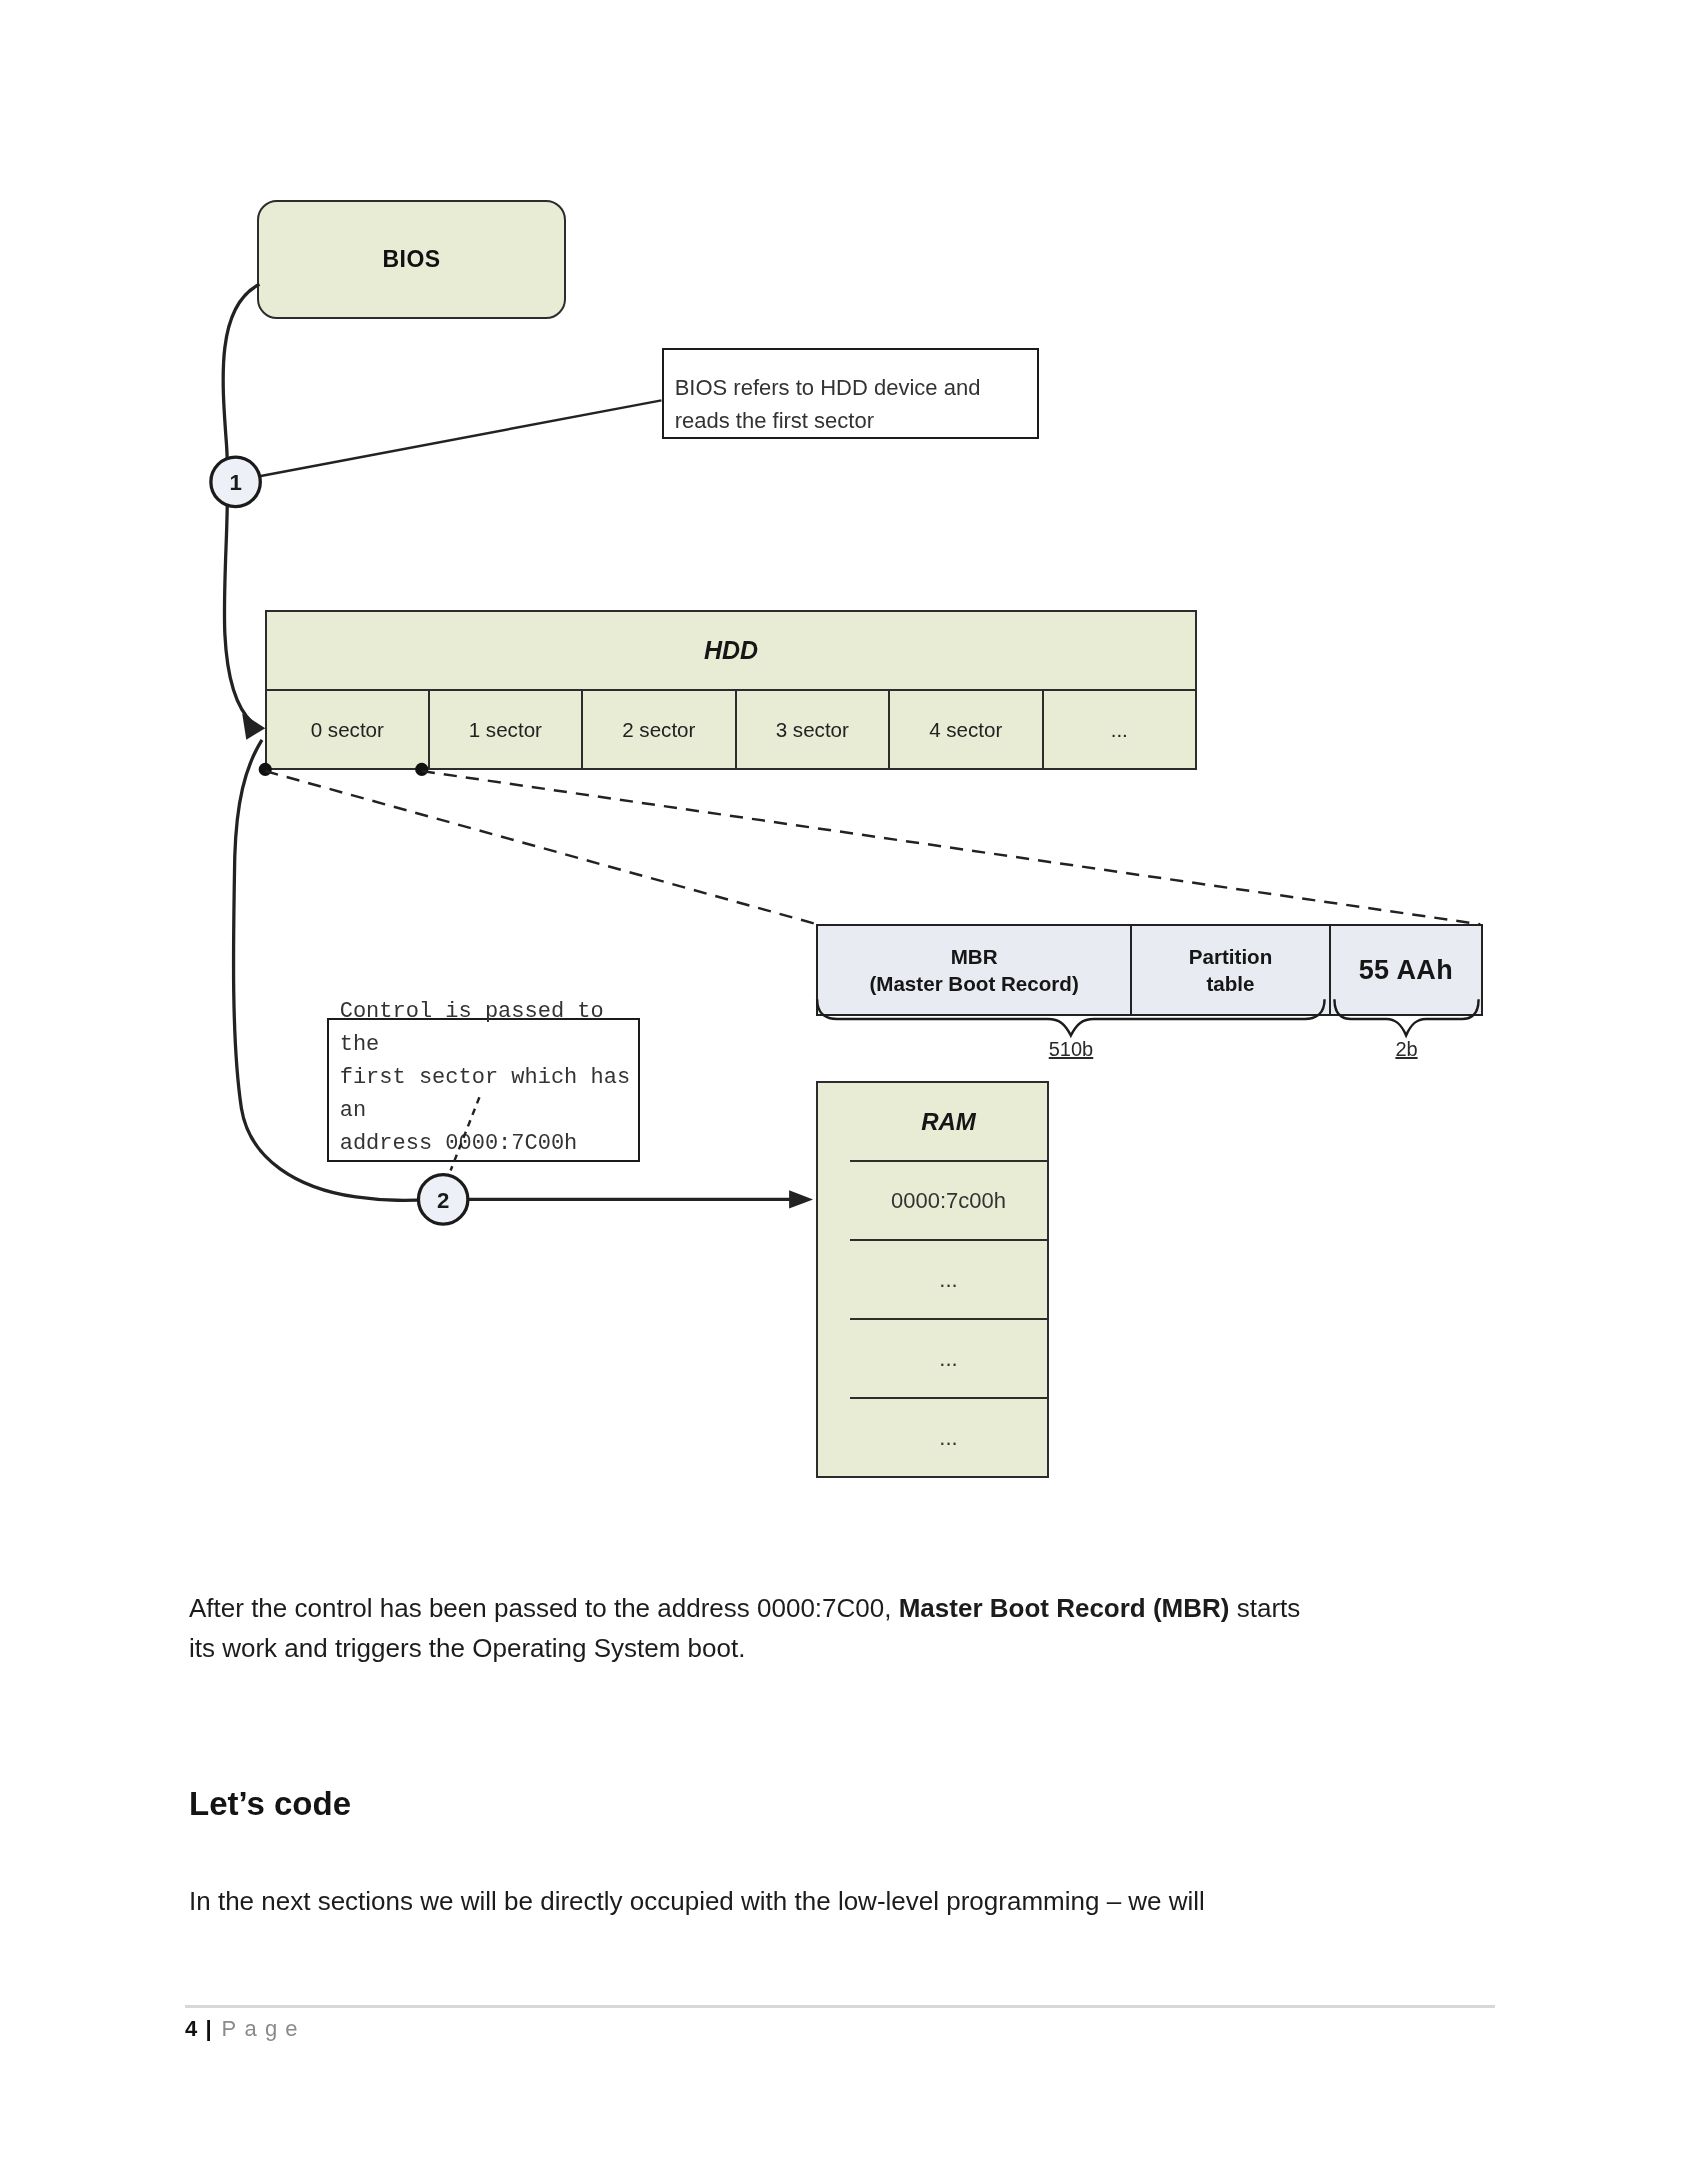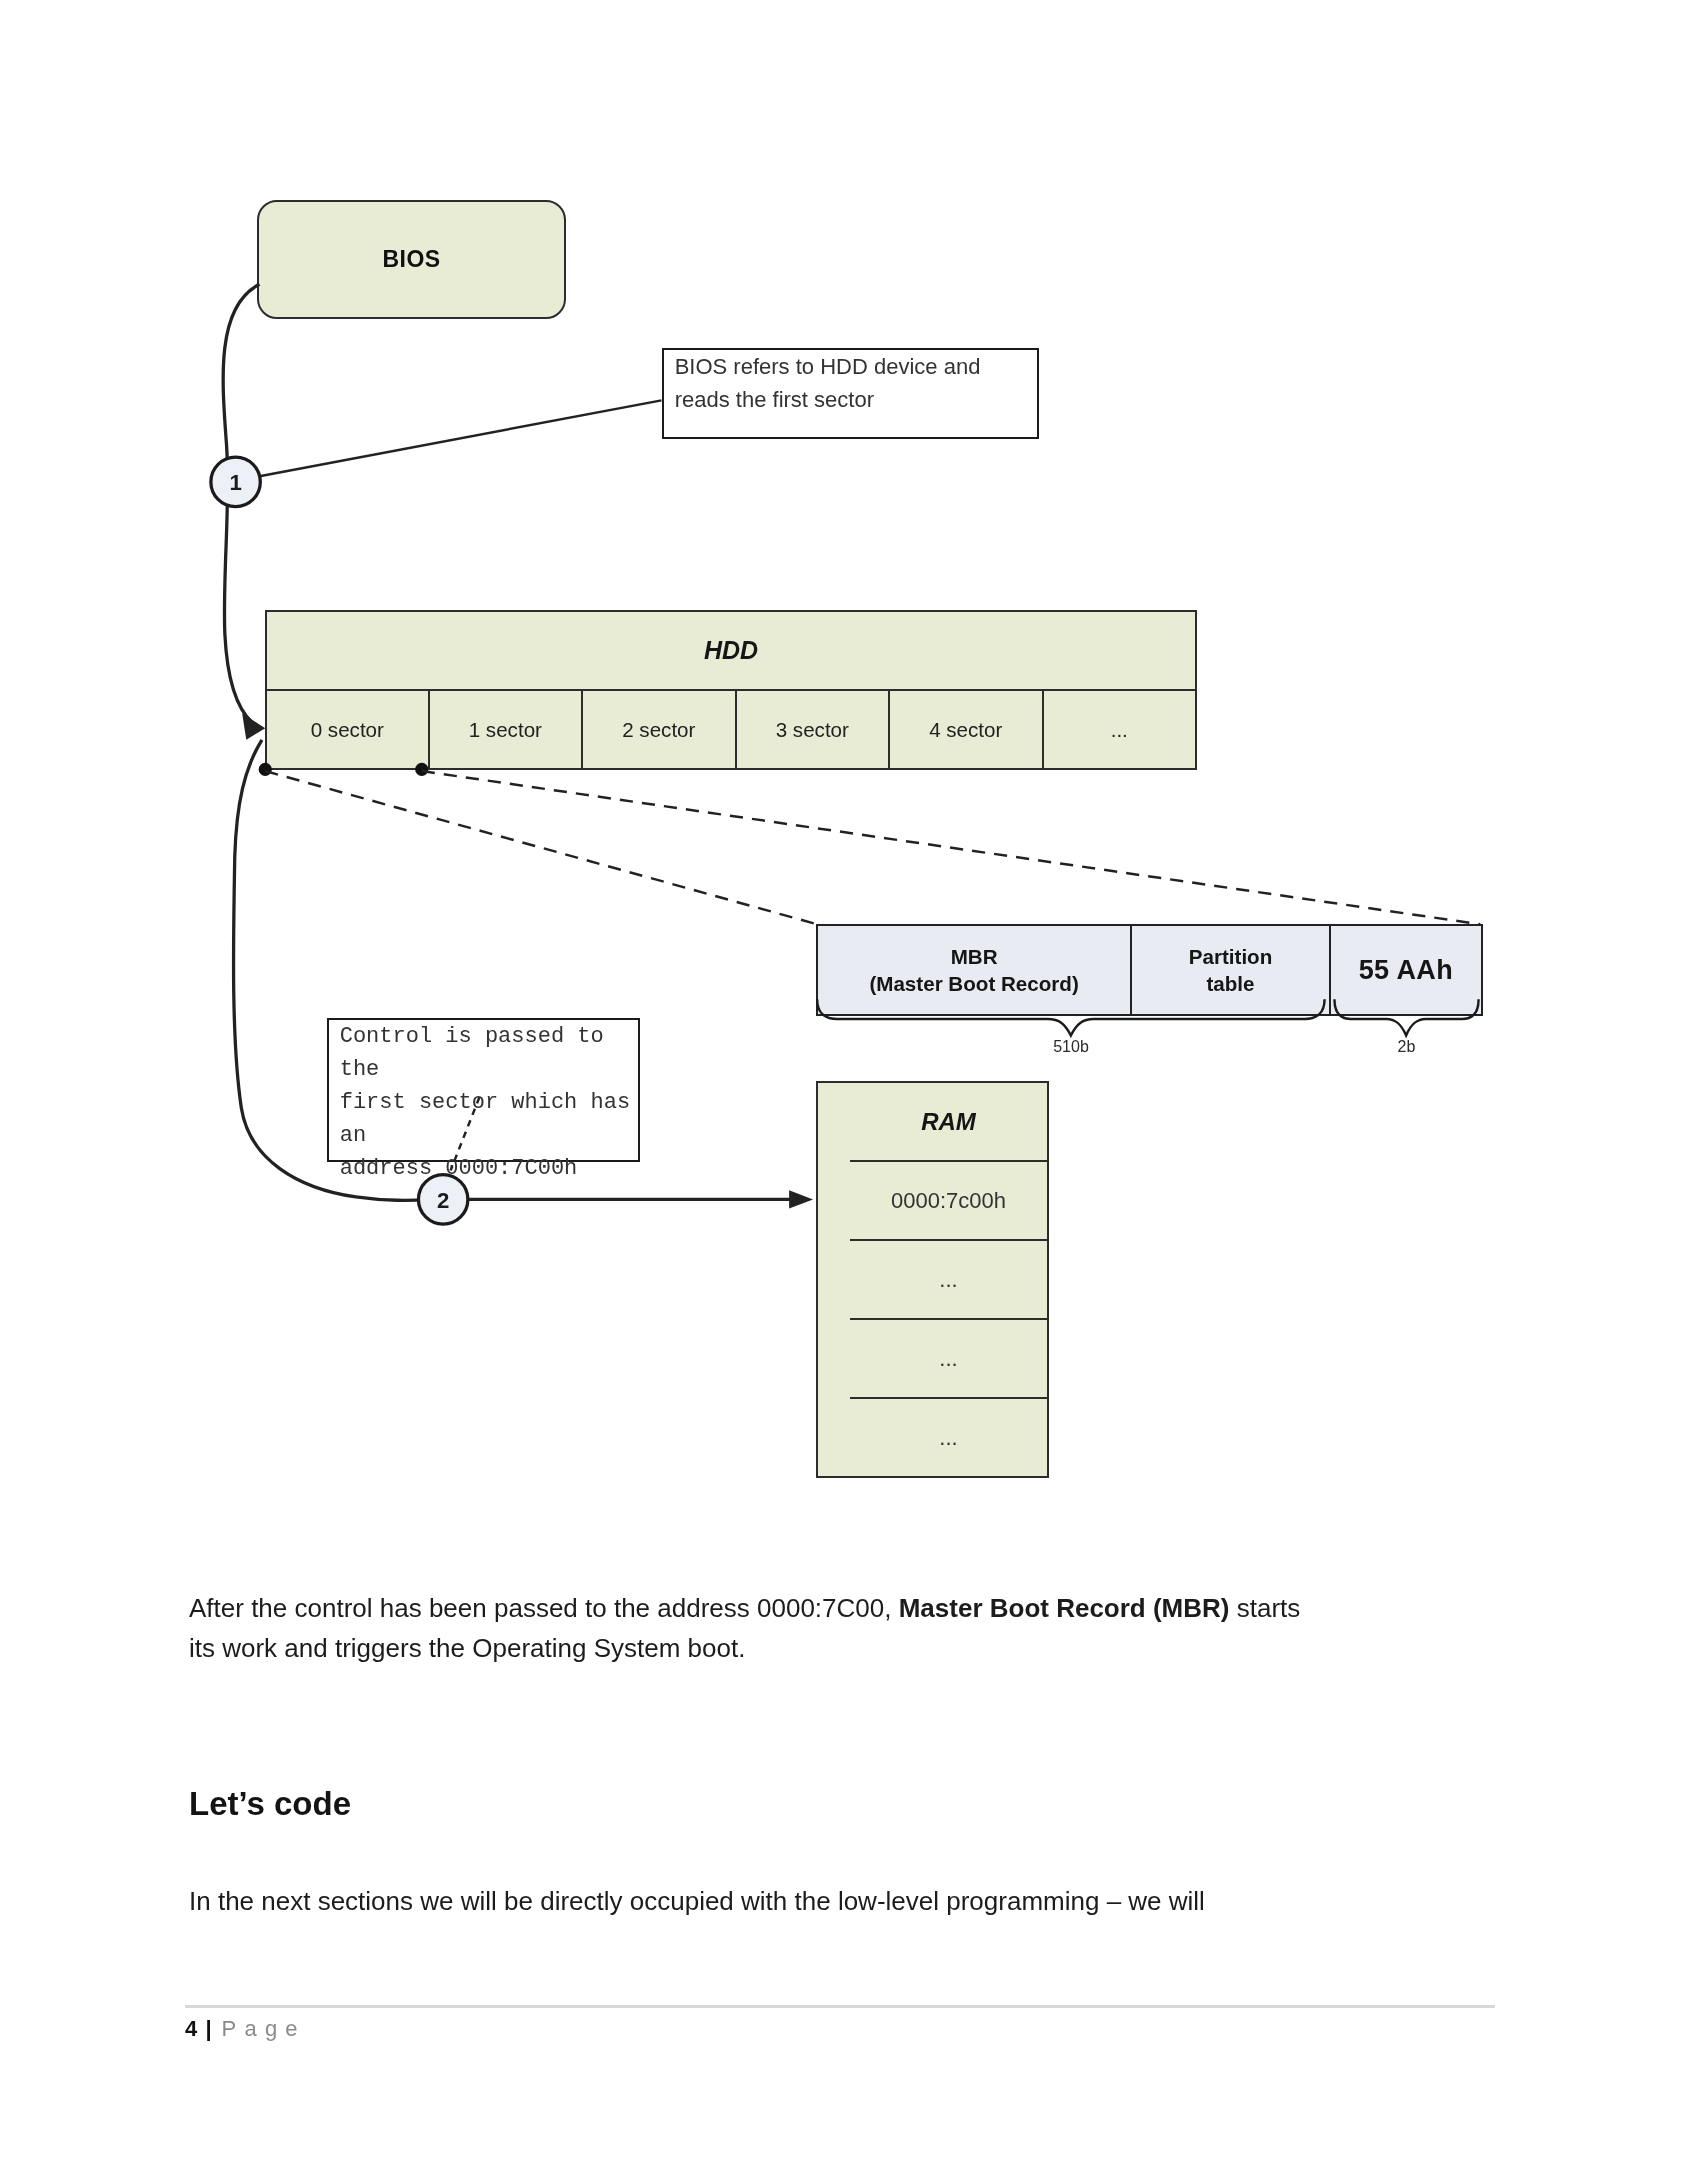--- a/index.html
+++ b/index.html
@@ -20,7 +20,7 @@
   }
   .callout{
     background:#ffffff;border:2.5px solid #1b1b1b;color:#333;
-    display:flex;flex-direction:column;justify-content:flex-start;
+    display:flex;flex-direction:column;justify-content:flex-end;
     font-size:22px;line-height:33px;padding-left:10.7px;
   }
   #callout-step1{left:662px;top:348px;width:377px;height:91px;}

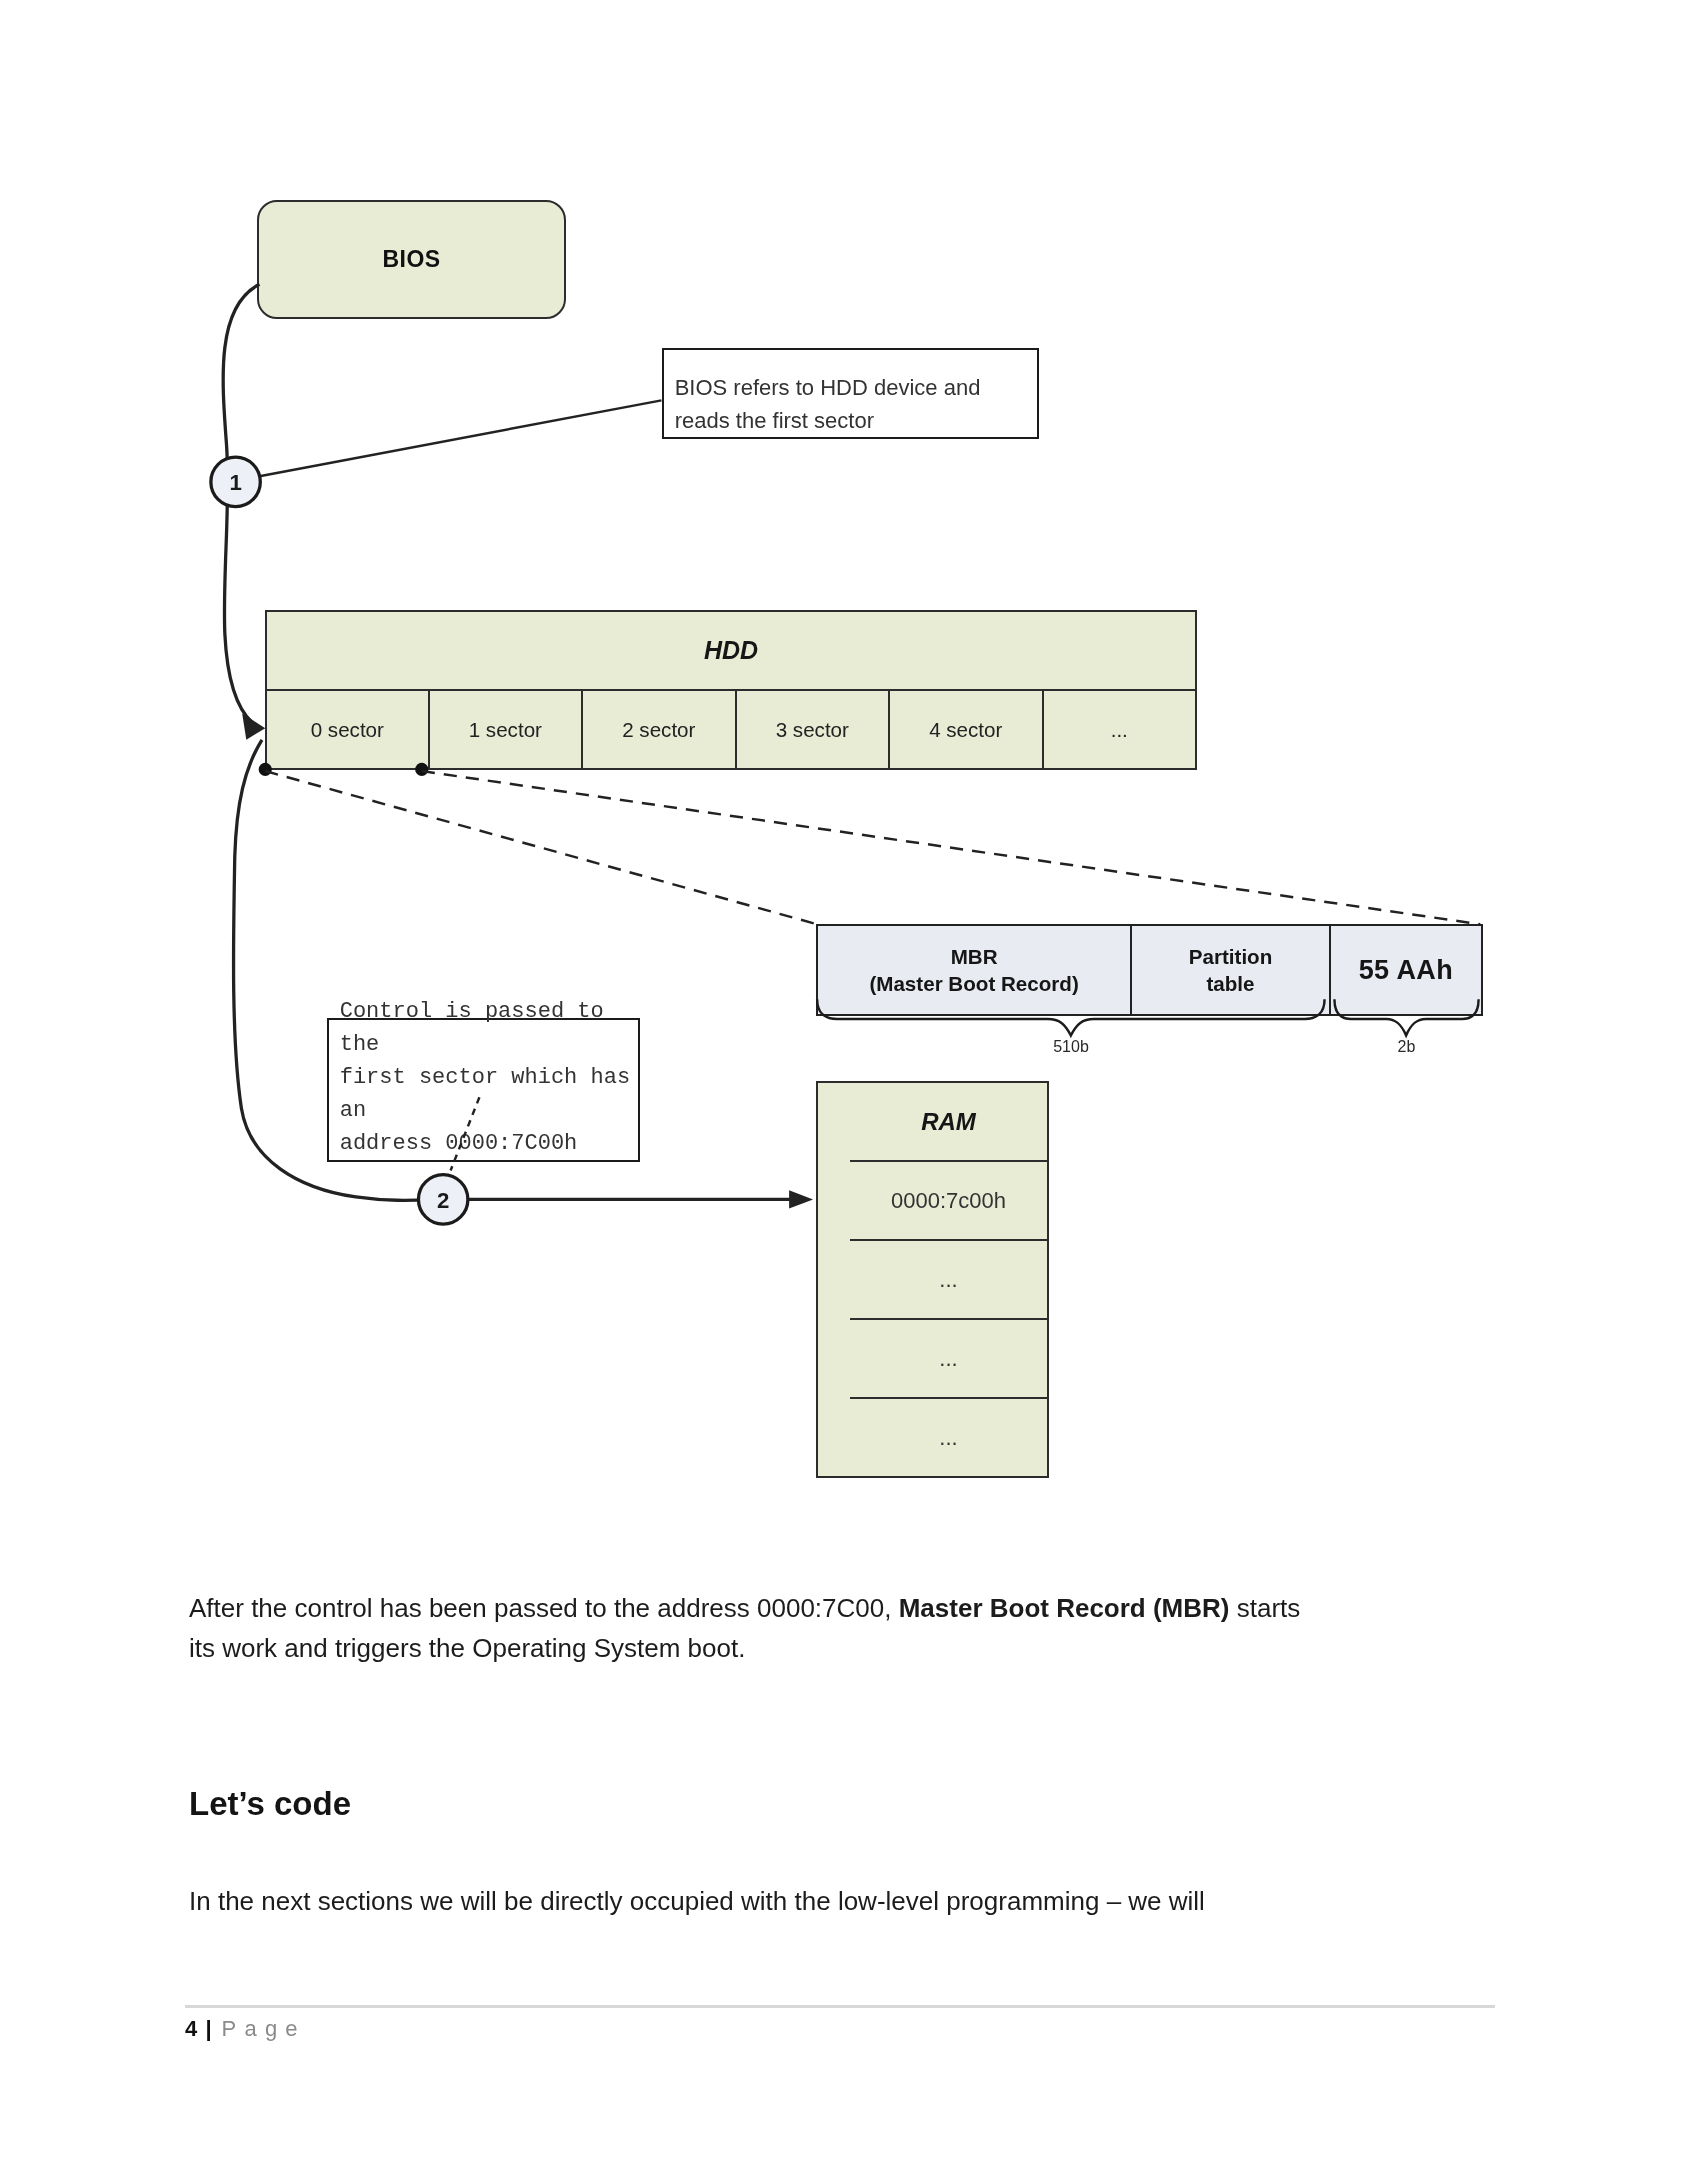--- a/index.html
+++ b/index.html
@@ -43,7 +43,7 @@
   #mbr-cell-partition{width:199px;}
   #mbr-cell-signature{width:152px;font-size:27px;letter-spacing:0.4px;}
 
-  .size-label{font-size:16px;color:#2a2a2a;text-align:center;}
+  .size-label{font-size:20px;color:#2a2a2a;text-align:center;text-decoration:underline;}
   #label-510b{left:1005px;top:1038px;width:132px;}
   #label-2b{left:1357px;top:1038px;width:99px;}
 

